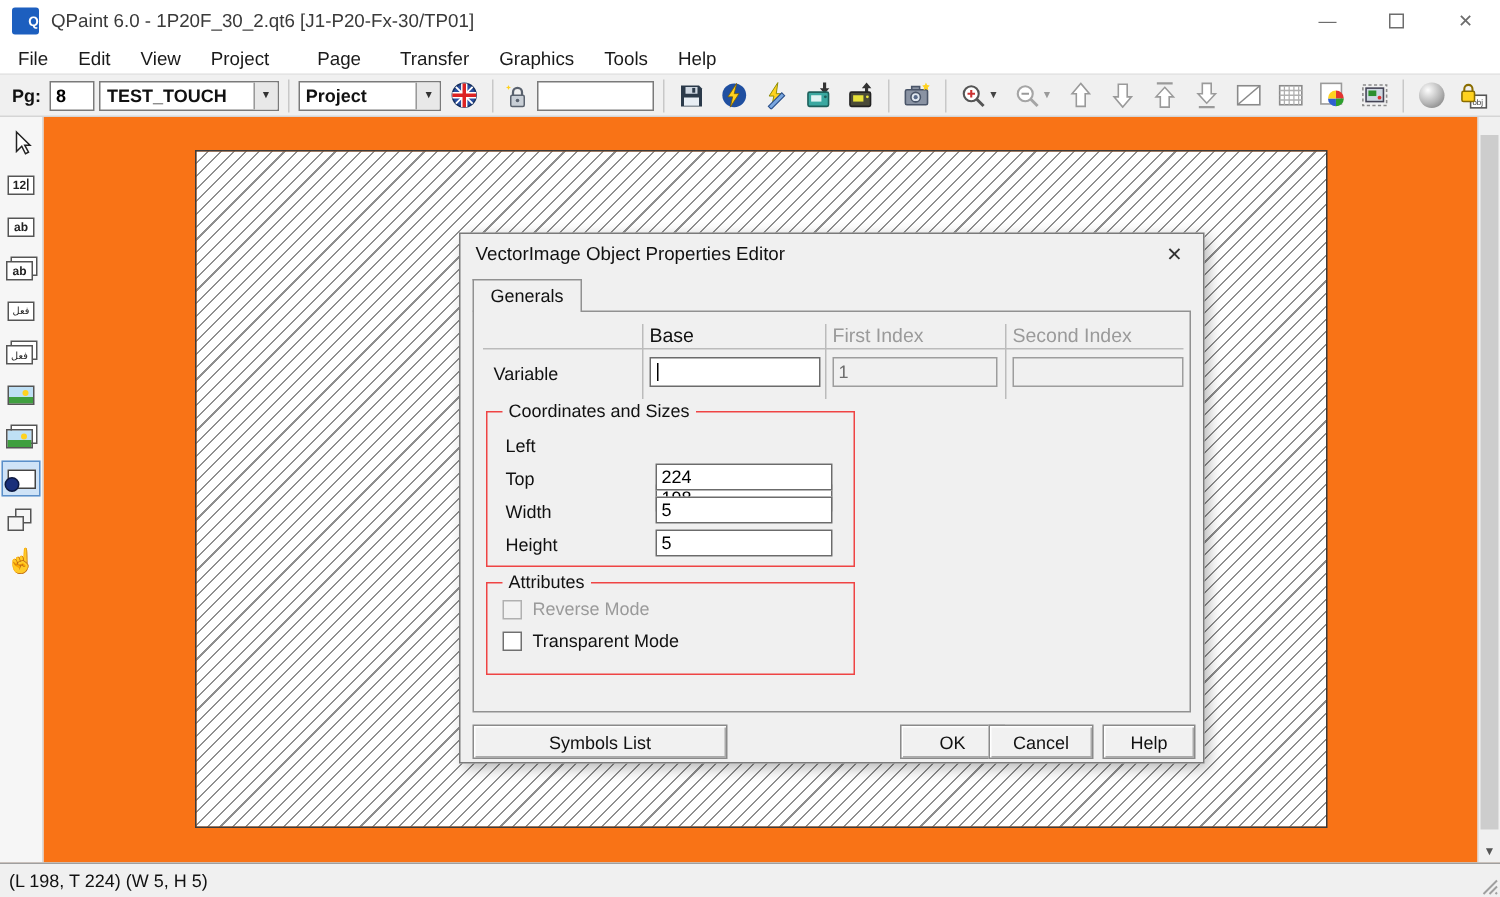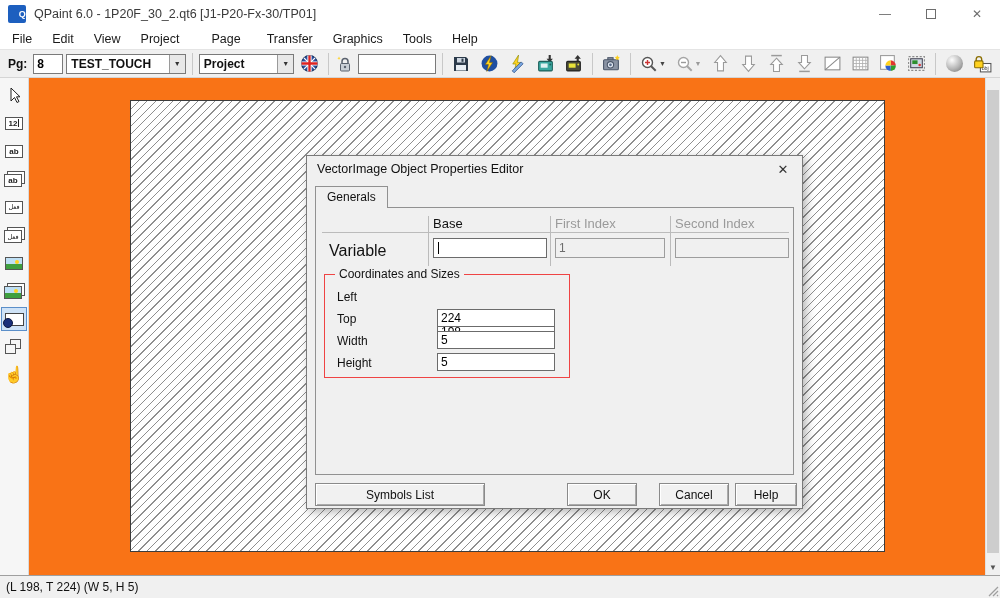--- a/index.html
+++ b/index.html
@@ -74,7 +74,7 @@
   .colhdr { position:absolute; top:8px; font-size:13px; }
   .colhdr.on { color:#111; }
   .colhdr.off { color:#9a9a9a; }
-  .var-label { position:absolute; left:13px; top:34px; font-size:16px; color:#111; }
+  .var-label { position:absolute; left:13px; top:34px; font-size:12px; color:#111; }
   .fld { position:absolute; height:20px; border:1px solid #6b6b6b; background:#fff; font-size:12px; padding:0 3px; font-family:"Liberation Sans",sans-serif; }
   .fld:disabled, .fld.disabled { border:1px solid #9d9d9d; background:#f0f0f0; color:#6d6d6d; }
   .input-wrap { position:absolute; }

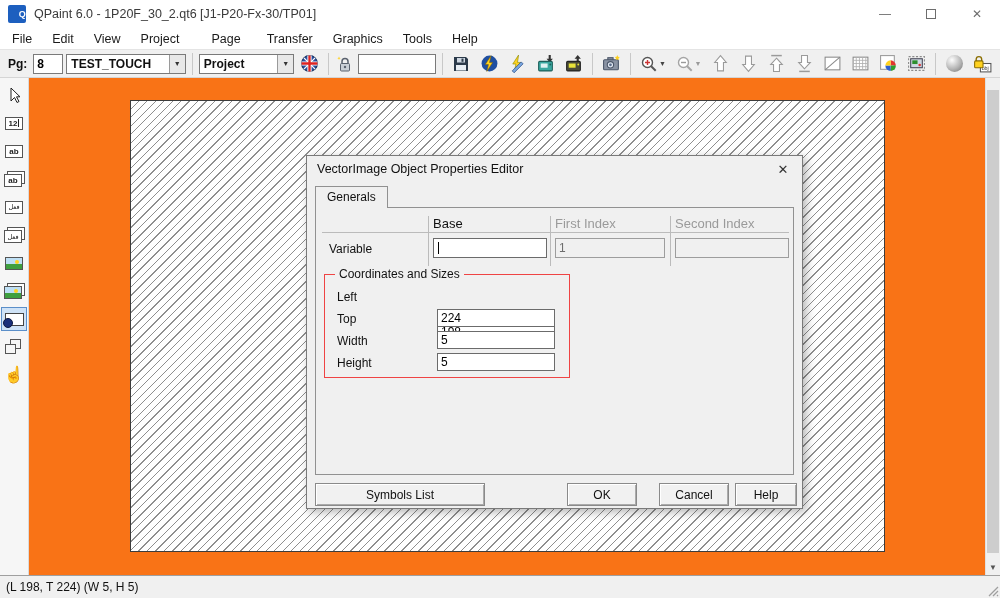--- a/index.html
+++ b/index.html
@@ -404,6 +404,17 @@
           <input class="grow-input" style="top: 78px;" value="5">
         </div>
 
+        <div class="groupbox" style="left:8px; top:180px; width:246px; height:62px">
+          <span class="legend">Attributes</span>
+          <div class="chkrow" style="top:10px">
+            <span class="chk disabled"></span>
+            <span class="chklabel off">Reverse Mode</span>
+          </div>
+          <div class="chkrow" style="top:31px">
+            <span class="chk"></span>
+            <span class="chklabel on">Transparent Mode</span>
+          </div>
+        </div>
       </div>
 
       <button class="btn" style="left:8px; width:170px">Symbols List</button>

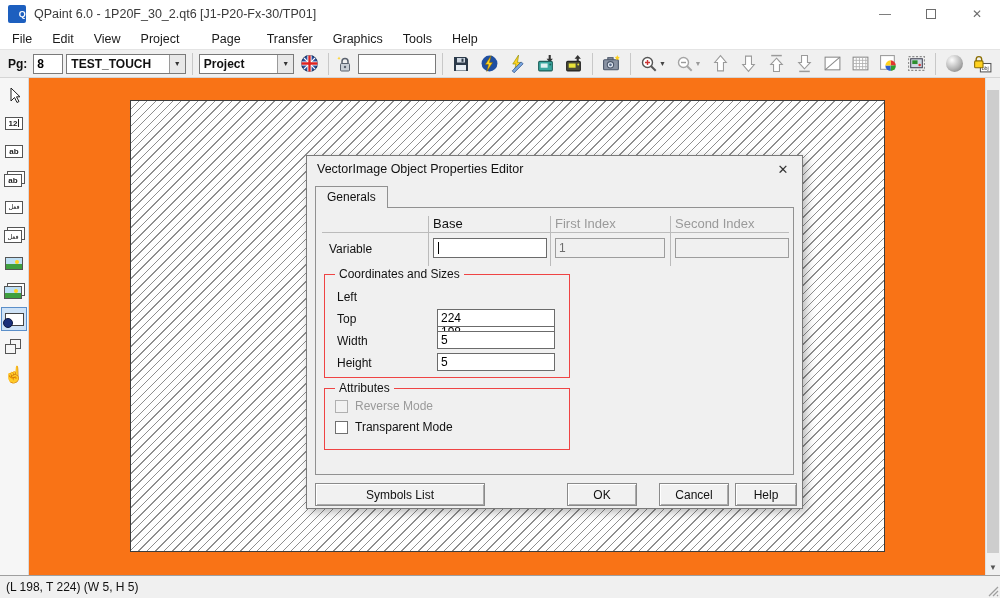--- a/index.html
+++ b/index.html
@@ -418,7 +418,7 @@
       </div>
 
       <button class="btn" style="left:8px; width:170px">Symbols List</button>
-      <button class="btn" style="left:260px; width:70px">OK</button>
+      <button class="btn" style="left:293px; width:70px">OK</button>
       <button class="btn" style="left:352px; width:70px">Cancel</button>
       <button class="btn" style="left:428px; width:62px">Help</button>
     </div>

